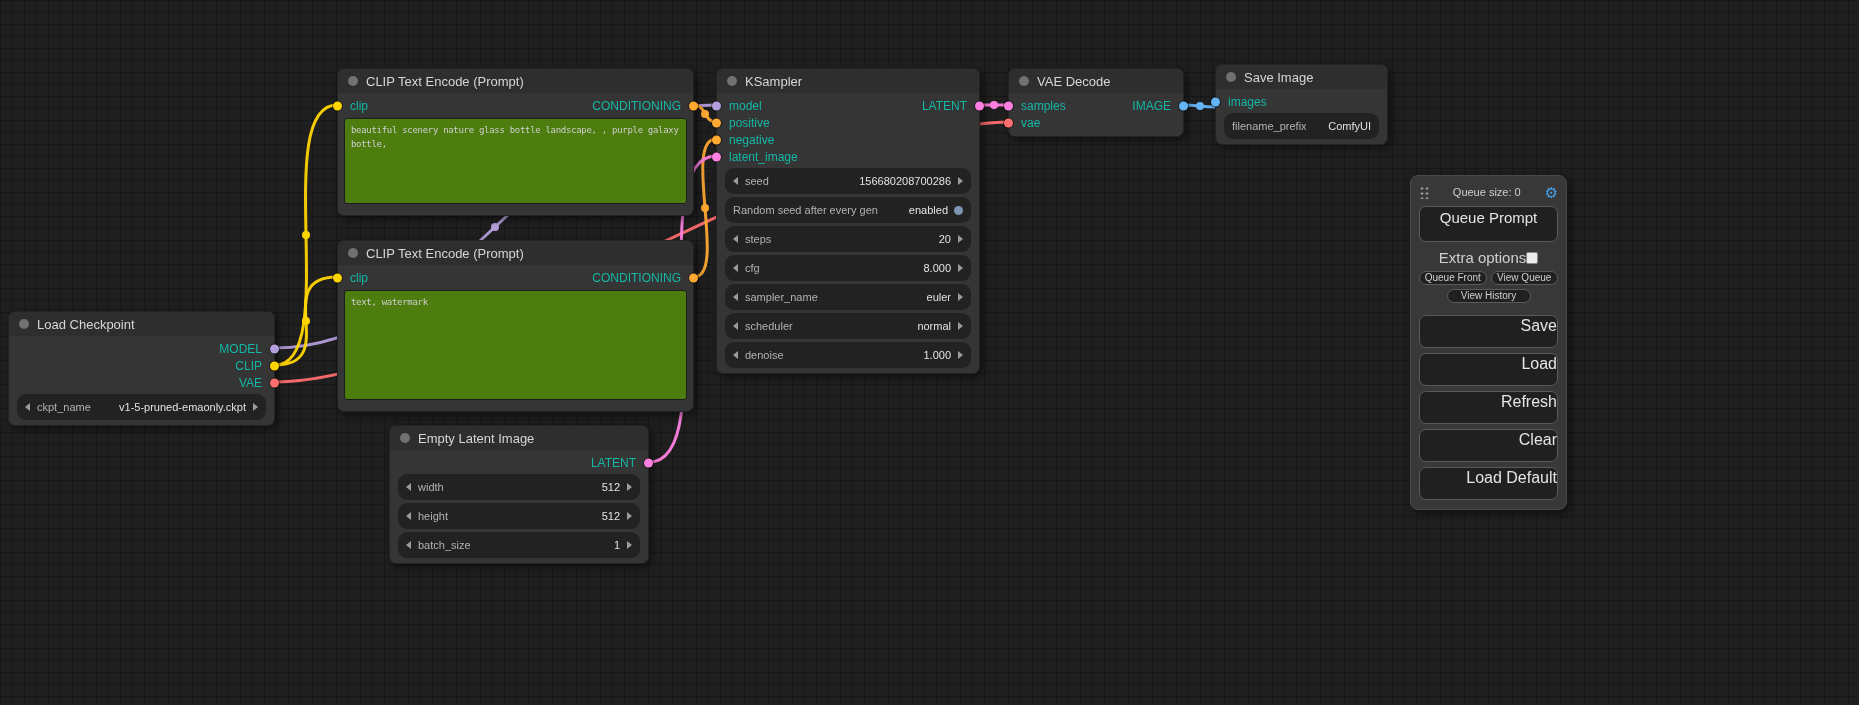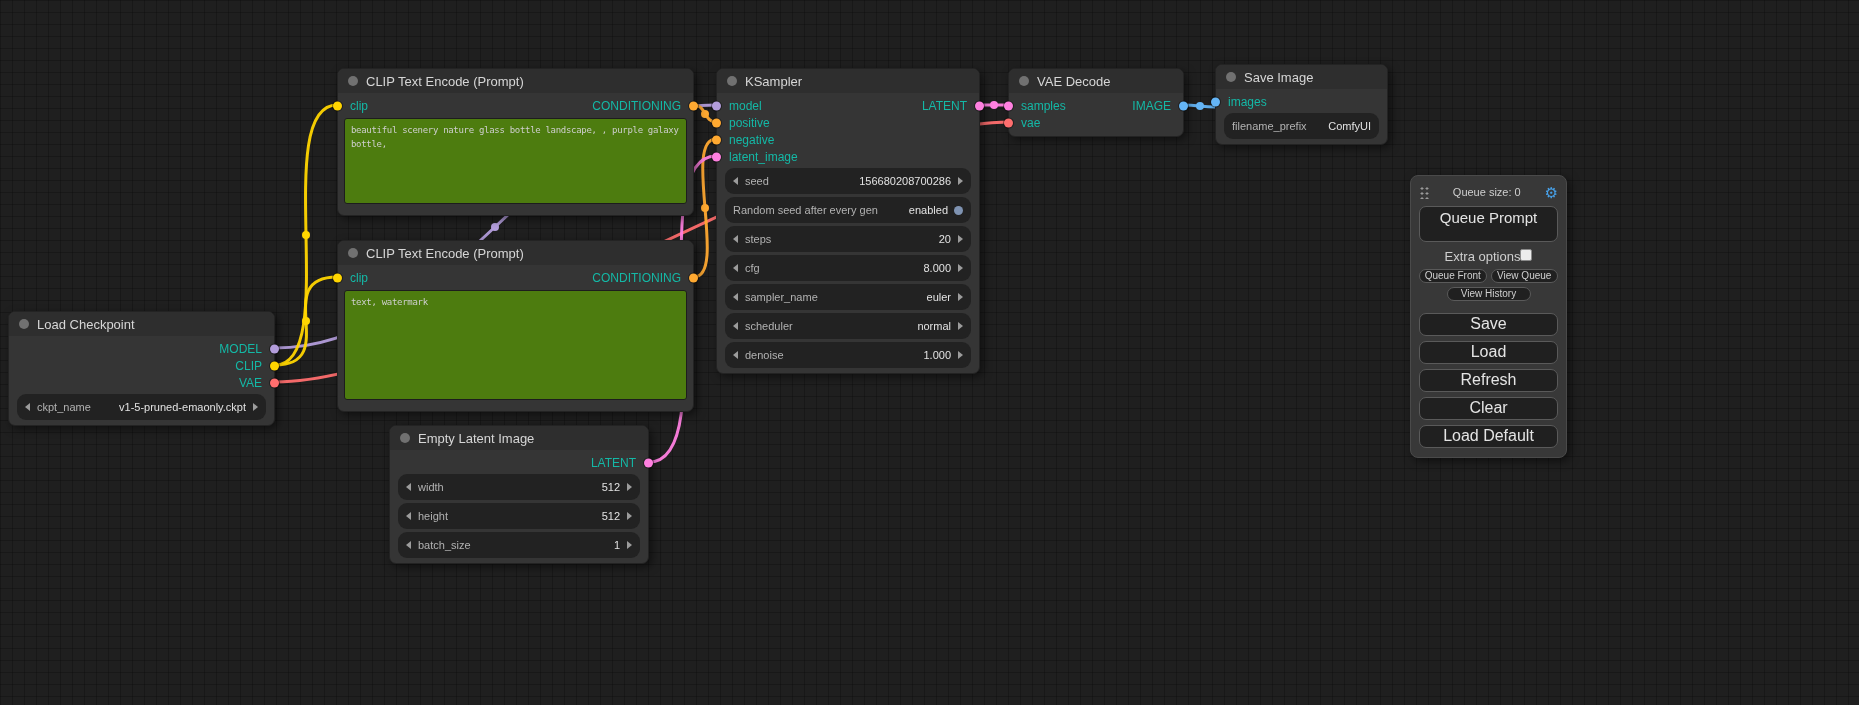--- a/index.html
+++ b/index.html
@@ -52,7 +52,7 @@
   .btn{background:#202020;border:1px solid #5a5a5a;border-radius:7px;color:#e4e4e4;
        text-align:center;cursor:pointer;}
   .btn-queue{height:36px;font-size:15px;line-height:21px;margin-bottom:7px;}
-  .extra{display:flex;align-items:flex-start;justify-content:center;gap:0;color:#cfcfcf;font-size:13px;margin-bottom:5px;}
+  .extra{display:flex;align-items:center;justify-content:center;gap:0;color:#cfcfcf;font-size:15px;margin-bottom:5px;}
   .cbox{width:12px;height:12px;background:#ececec;border:1px solid #8a8a8a;border-radius:2px;cursor:pointer;}
   .row2{display:flex;gap:4px;margin-bottom:4px;}
   .btn-sm{flex:1;height:14px;font-size:10px;line-height:12px;border-radius:8px;color:#cfcfcf;}

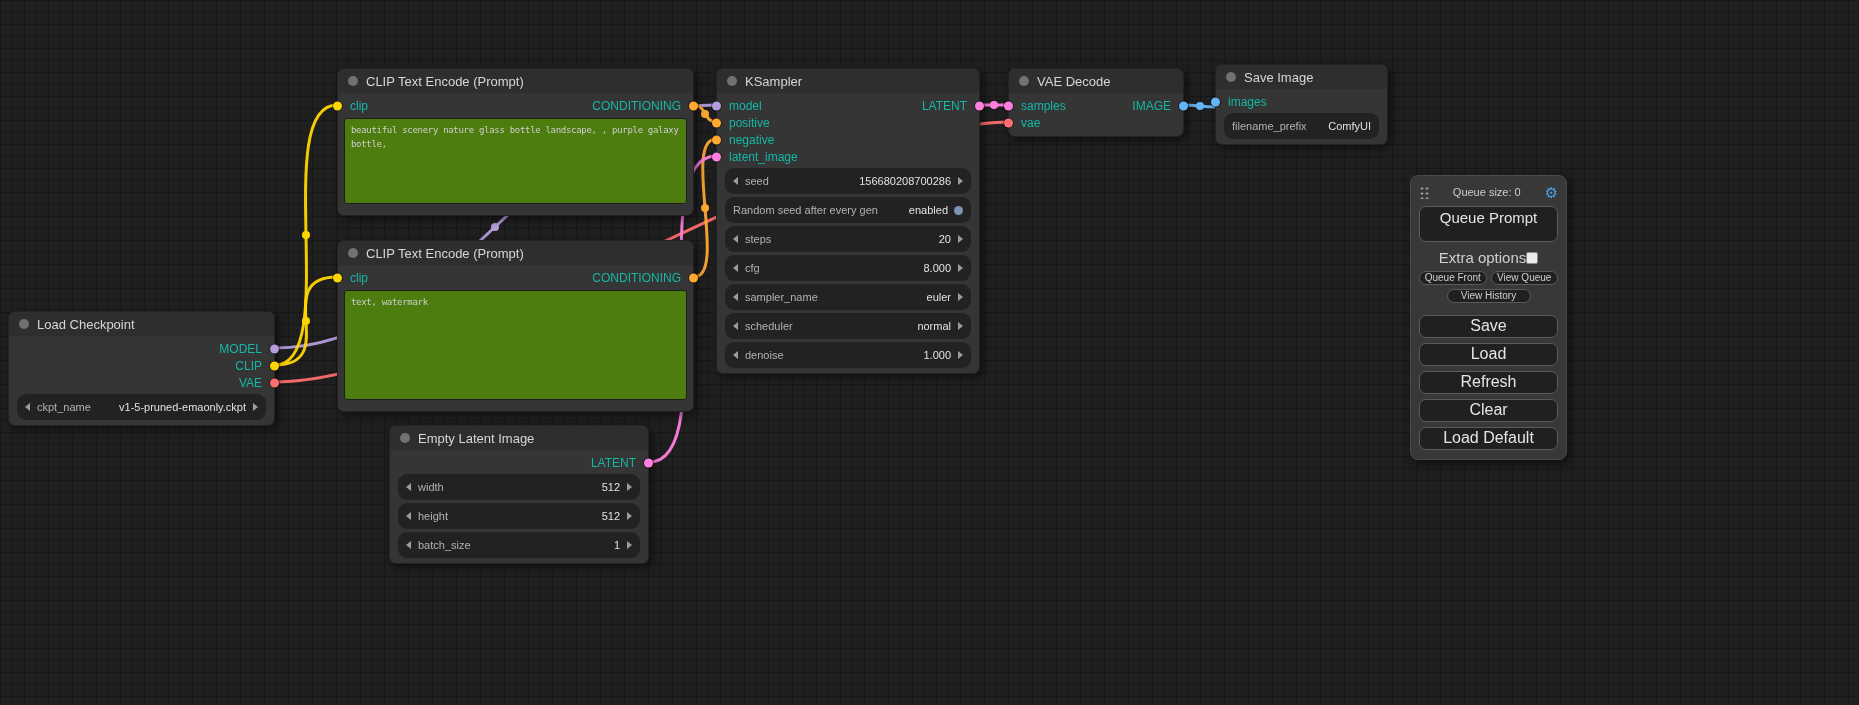--- a/index.html
+++ b/index.html
@@ -57,7 +57,7 @@
   .row2{display:flex;gap:4px;margin-bottom:4px;}
   .btn-sm{flex:1;height:14px;font-size:10px;line-height:12px;border-radius:8px;color:#cfcfcf;}
   .btn-hist{width:84px;margin:0 auto 12px;flex:none;}
-  .btn-lg{height:23px;font-size:16px;line-height:20px;margin-bottom:5px;}
+  .btn-lg{height:33px;font-size:16px;line-height:20px;margin-bottom:5px;text-align:right;}
   .btn-lg:last-child{margin-bottom:0;}
 </style>
 </head>

